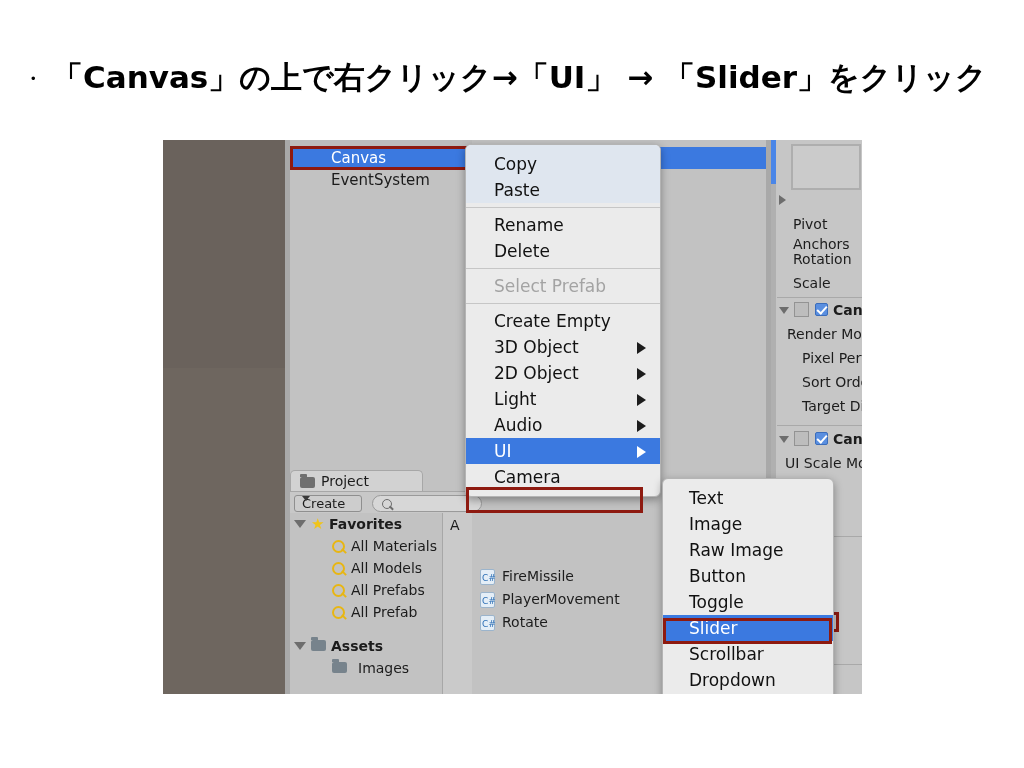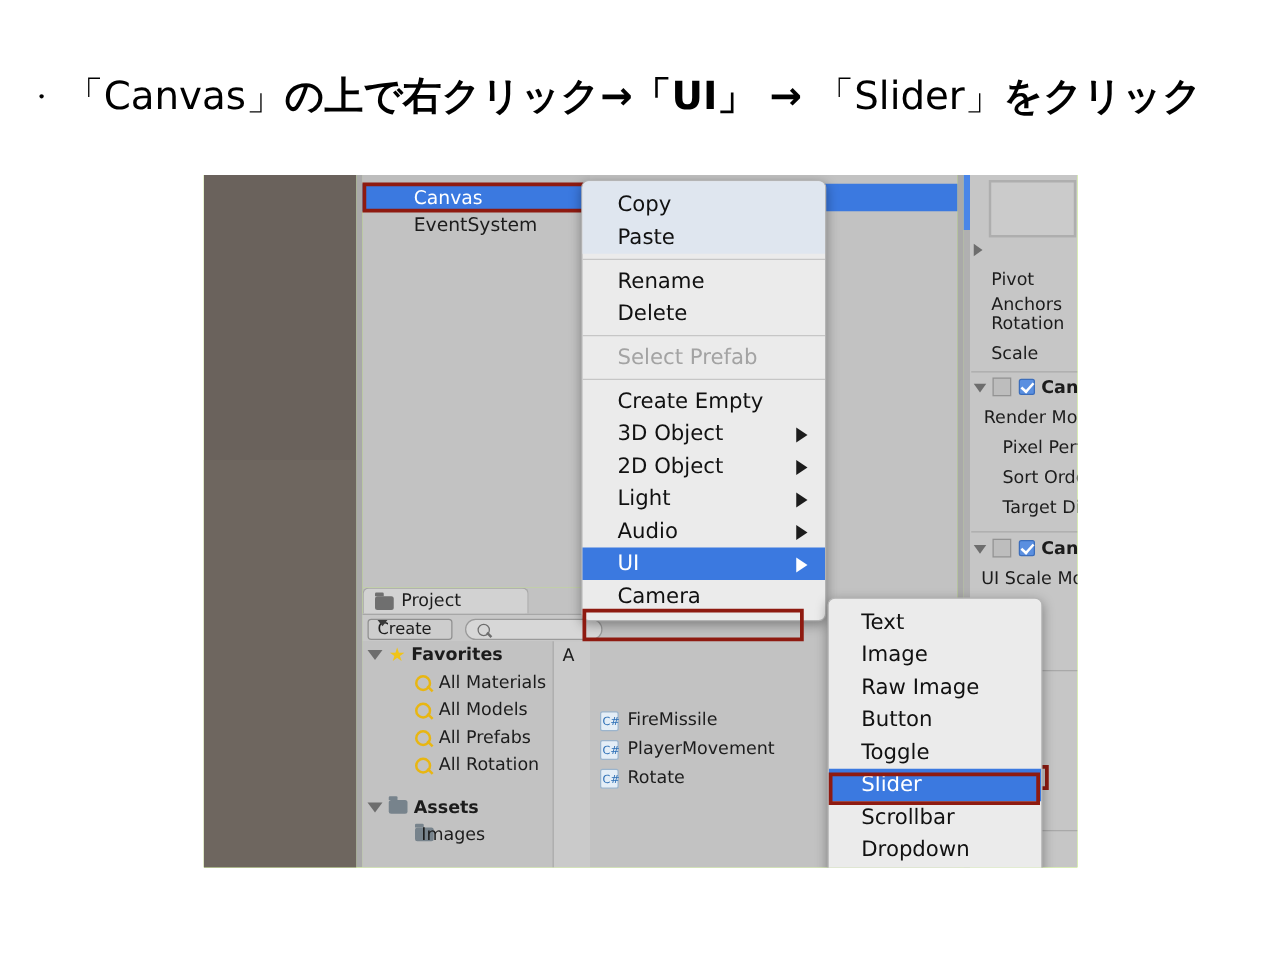--- a/index.html
+++ b/index.html
@@ -15,7 +15,7 @@
     font-family:"DejaVu Sans","Liberation Sans",sans-serif;
   }
   #slide-heading .bullet{font-size:22px;vertical-align:2px;margin-right:8px;}
-  #slide-heading .bold{font-weight:normal;}
+  #slide-heading .bold{font-weight:bold;}
   #slide-heading .reg{font-weight:bold;}
 
   

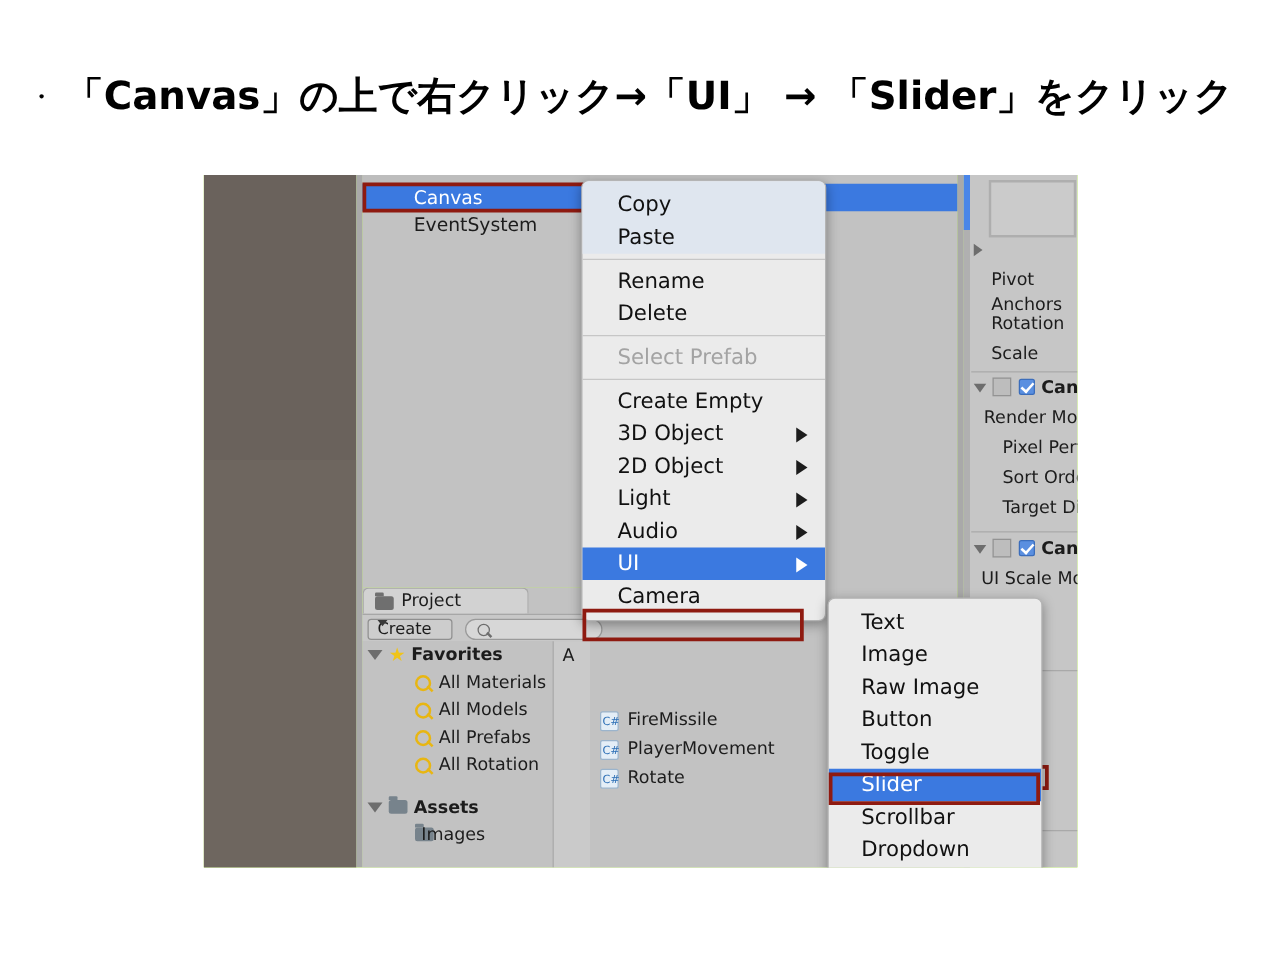--- a/index.html
+++ b/index.html
@@ -203,7 +203,7 @@
       </div>
       <div class="tree-row" style="left:4px;top:88px;">
         <span class="mag" style="left:38px;top:5px;"></span>
-        <span style="position:absolute;left:57px;top:0;">All Rotation</span>
+        <span style="position:absolute;left:57px;top:0;">All Prefab</span>
       </div>
 
       <div class="tree-row" style="left:4px;top:122px;font-weight:bold;">

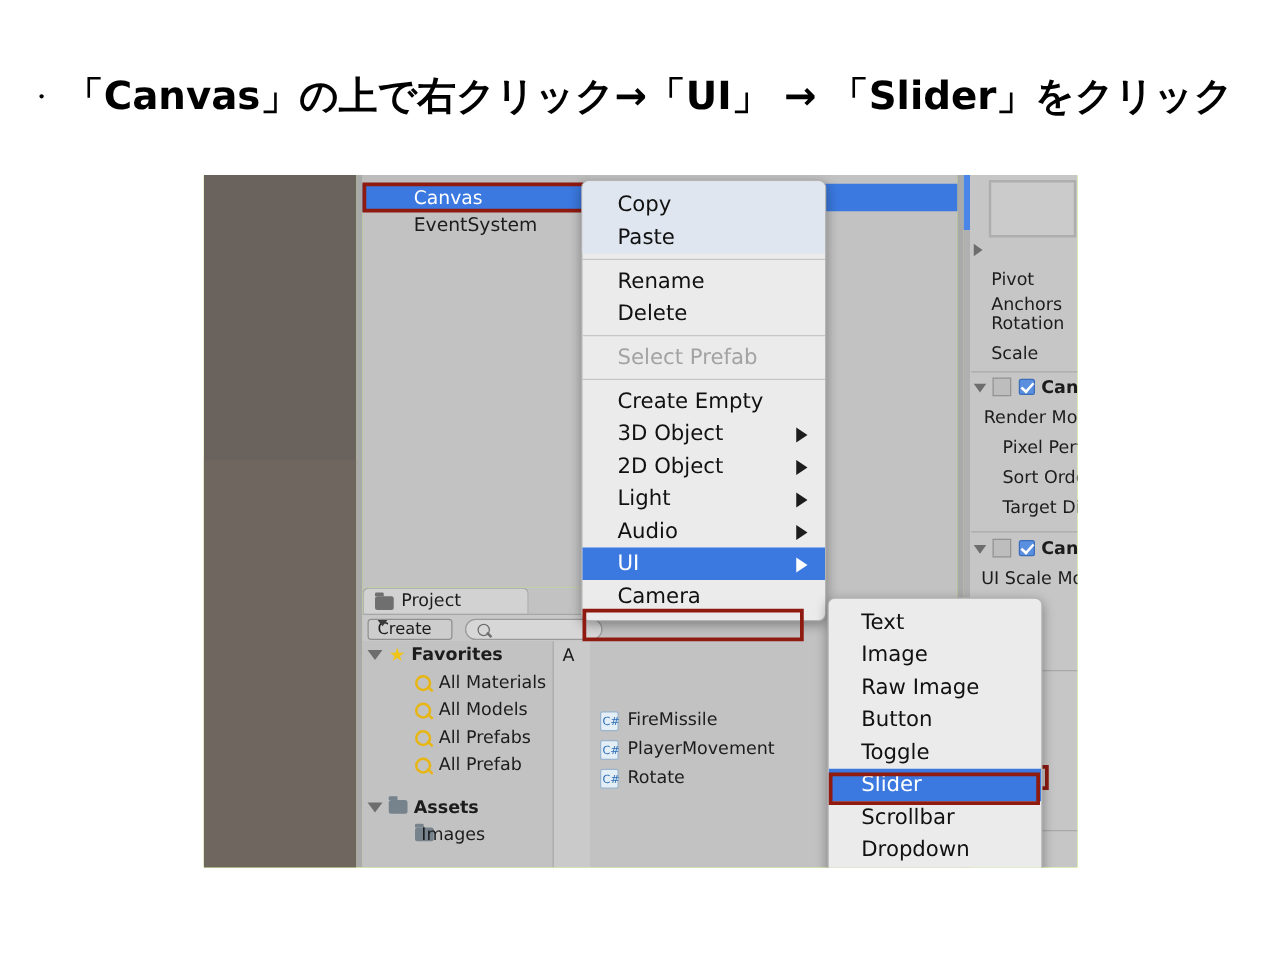--- a/index.html
+++ b/index.html
@@ -213,7 +213,7 @@
       </div>
       <div class="tree-row" style="left:4px;top:144px;">
         <span class="folder" style="left:38px;top:5px;"></span>
-        <span style="position:absolute;left:43px;top:0;">Images</span>
+        <span style="position:absolute;left:64px;top:0;">Images</span>
       </div>
     </div>
 

